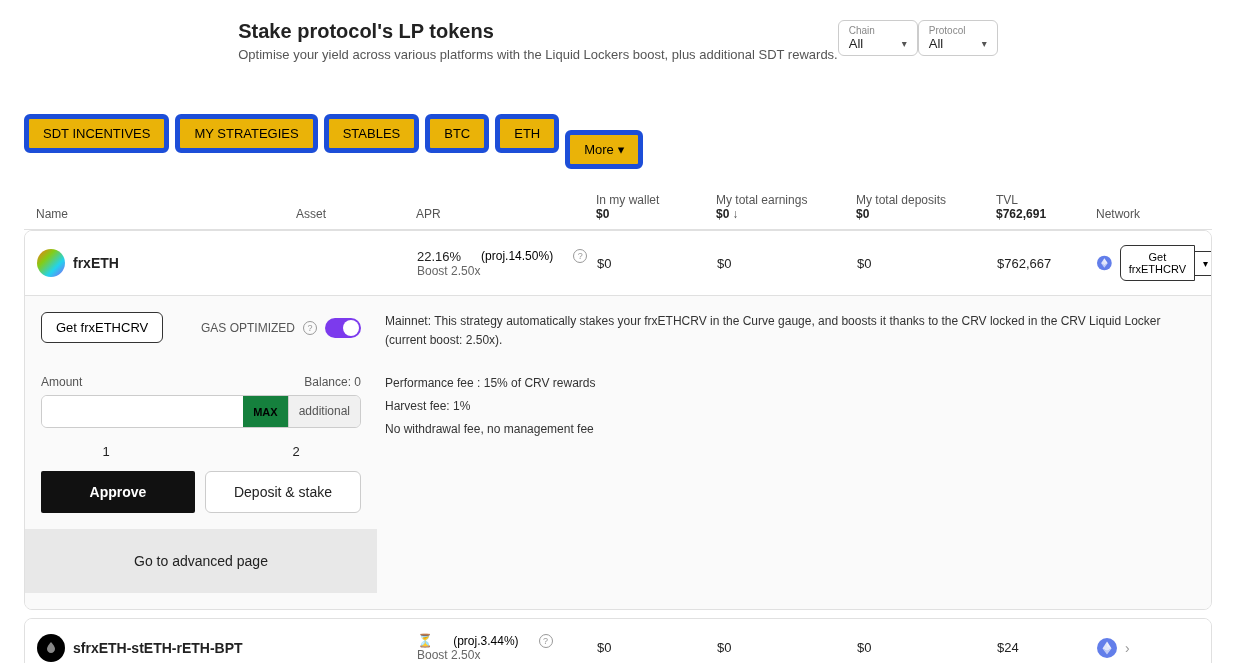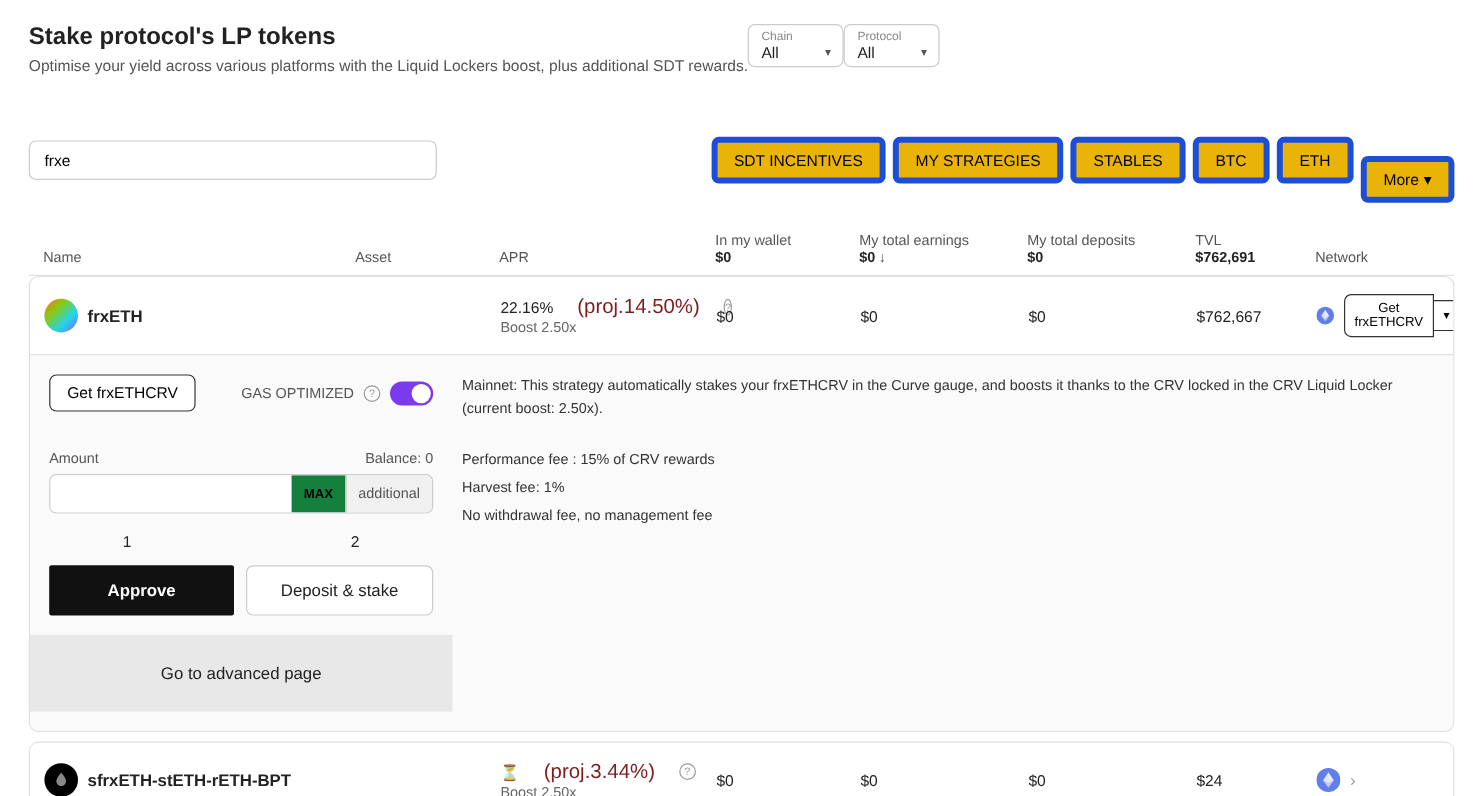--- a/index.html
+++ b/index.html
@@ -165,7 +165,7 @@
 
 <div class="page">
 
-  <div style="display: flex; justify-content: flex-start; align-items: flex-start; margin-bottom: 16px;">
+  <div style="display: flex; justify-content: center; align-items: flex-start; margin-bottom: 16px;">
     <div>
       <div class="page-title">Stake protocol's LP tokens</div>
       <div class="page-subtitle">Optimise your yield across various platforms with the Liquid Lockers boost, plus additional SDT rewards.</div>

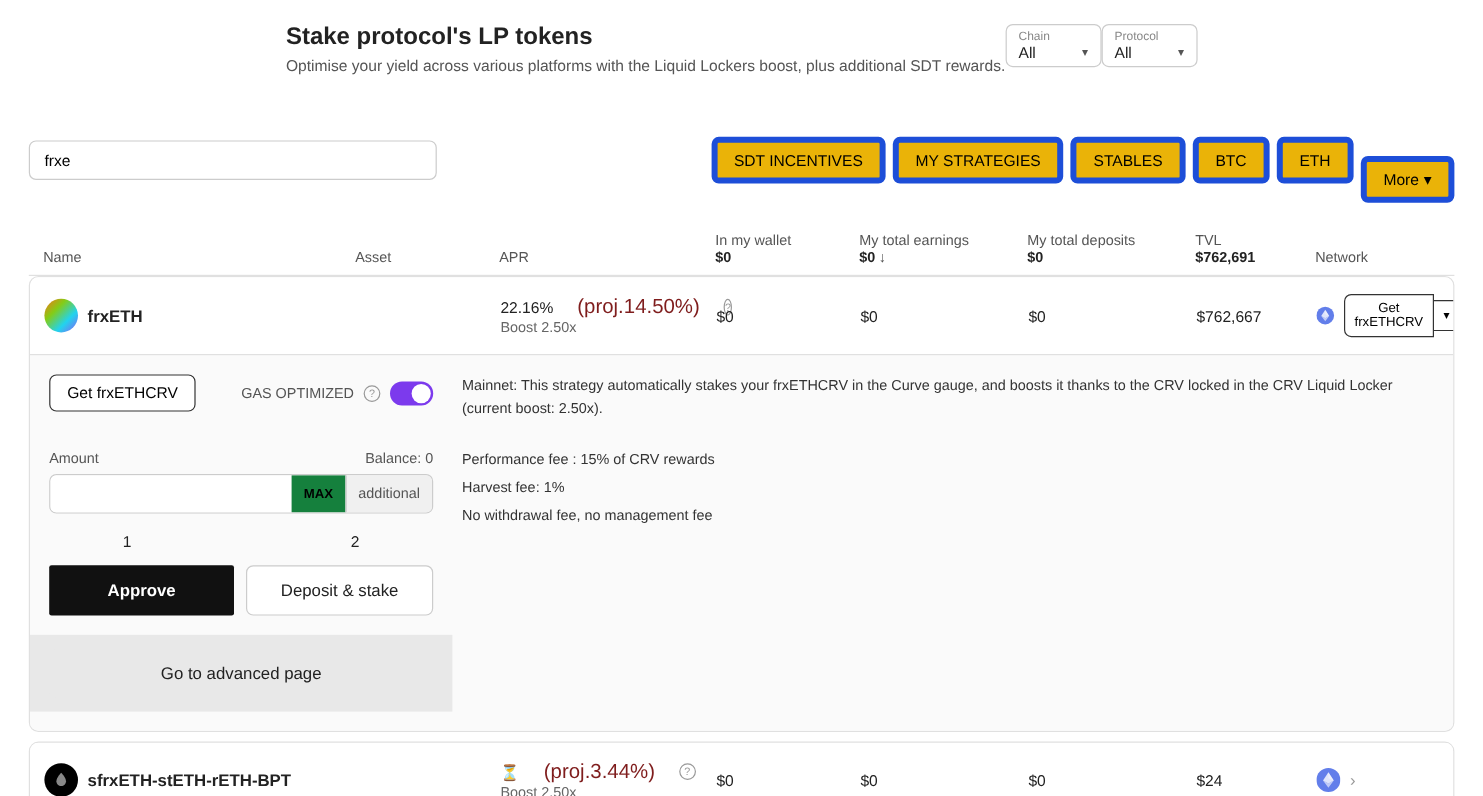--- a/index.html
+++ b/index.html
@@ -189,7 +189,6 @@
   </div>
 
   <div class="top-controls">
-    <input class="search-input" type="text" value="frxe" style="">
     <div class="filter-buttons">
       <button class="filter-btn">SDT INCENTIVES</button>
       <button class="filter-btn">MY STRATEGIES</button>

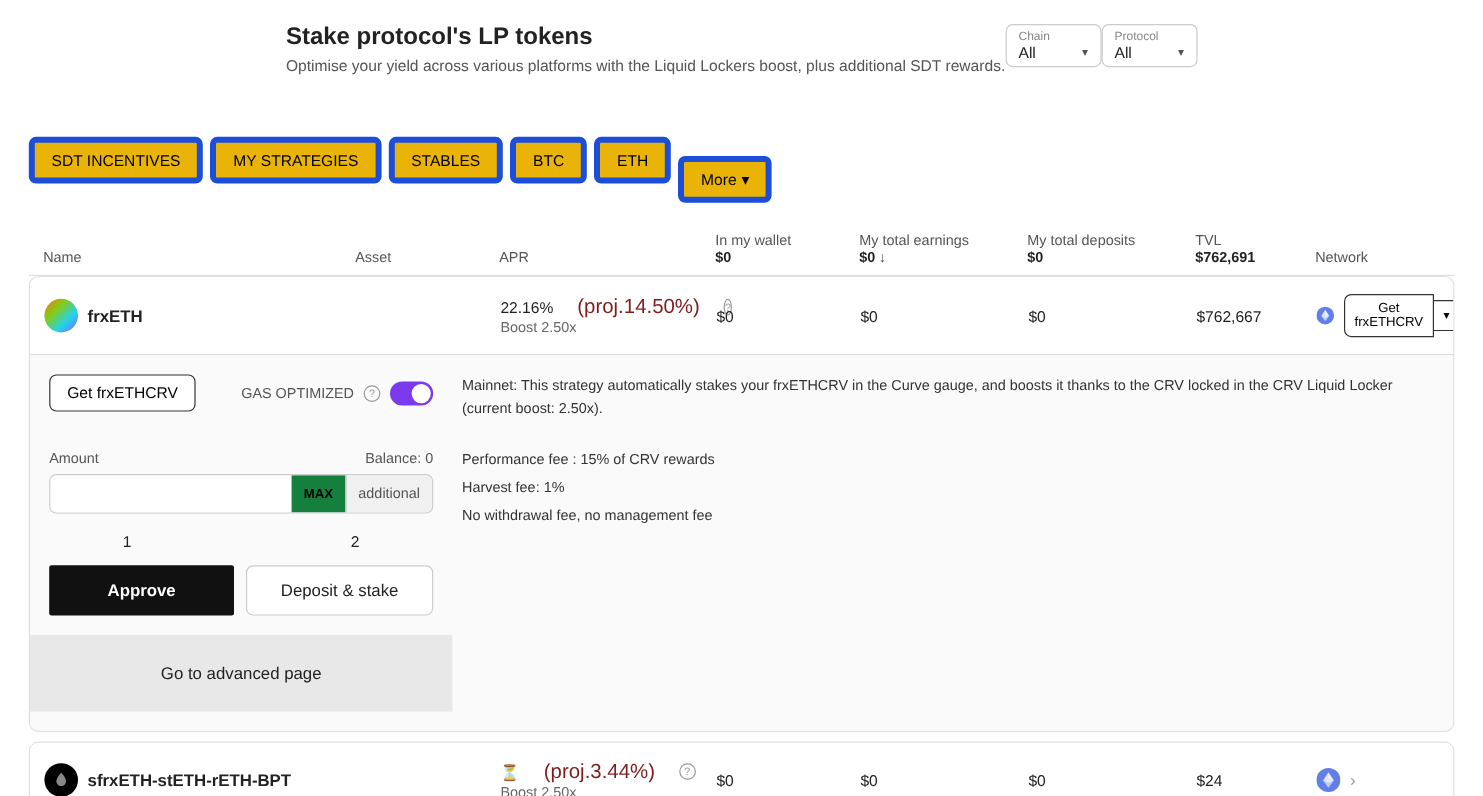--- a/index.html
+++ b/index.html
@@ -71,7 +71,7 @@
     
     .apr-col { display: flex; flex-direction: column; }
     .apr-main { font-size: 13px; font-weight: 500; display: flex; align-items: center; gap: 20px; }
-    .apr-proj { color: #7f1d1d; font-size: 17px; }
+    .apr-proj { color: #000000; font-size: 12px; }
     .apr-boost { color: #666; font-size: 12px; }
     .info-circle { display: inline-flex; align-items: center; justify-content: center; width: 14px; height: 14px; border-radius: 50%; border: 1px solid #999; color: #999; font-size: 9px; cursor: pointer; }
     

